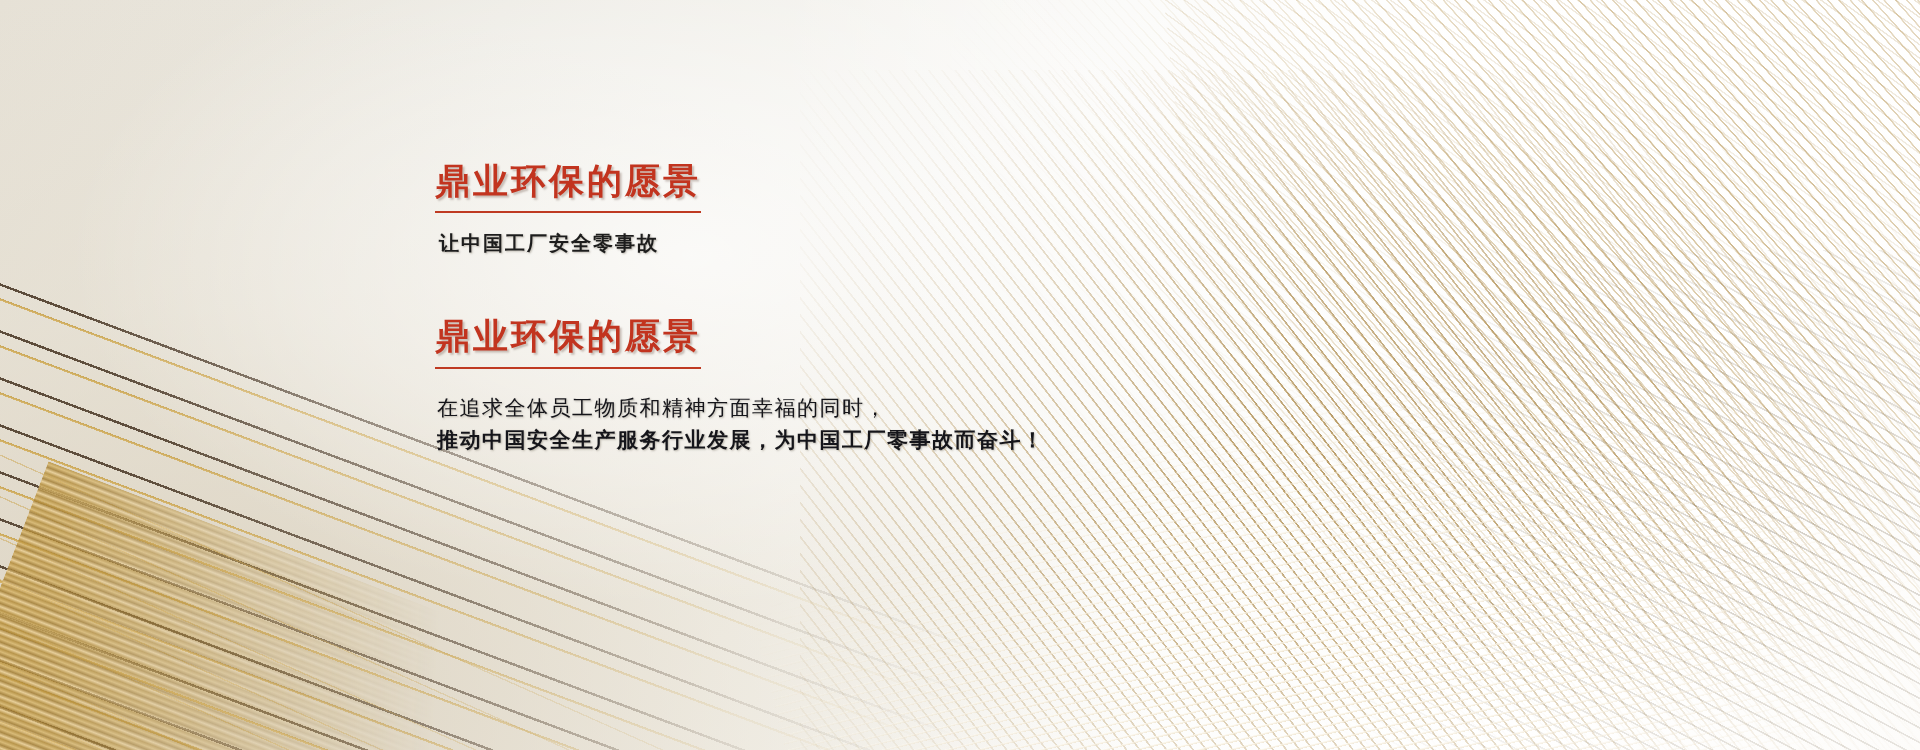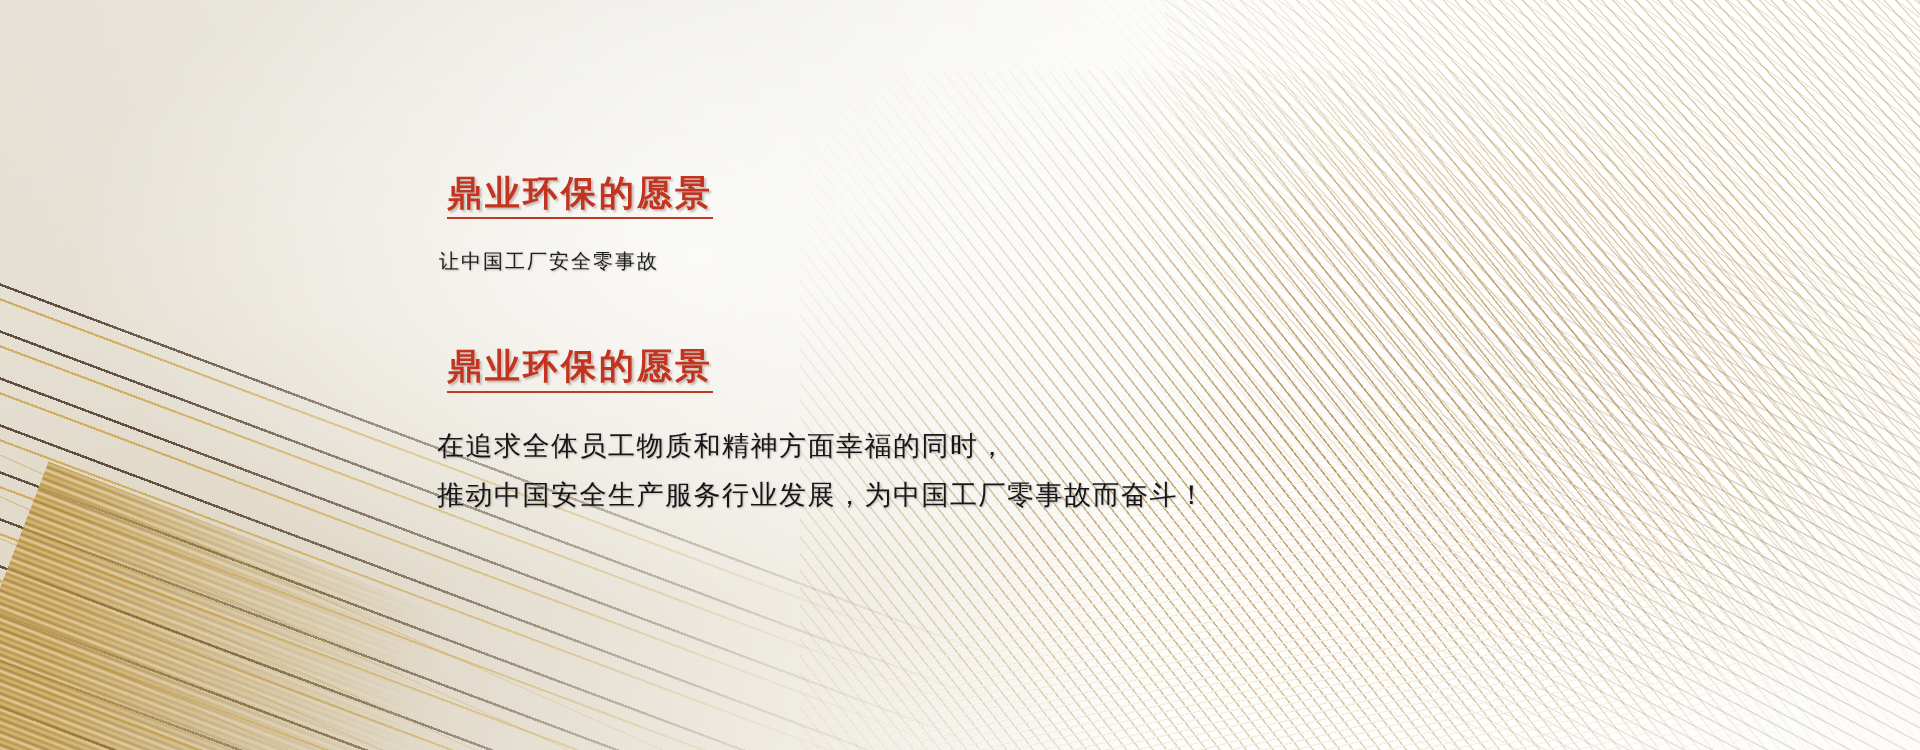--- a/index.html
+++ b/index.html
@@ -197,14 +197,14 @@
 
   .headline {
     display: inline-block;
-    margin: 12px;
+    margin: 0;
     font-size: 35px;
     font-weight: bold;
     letter-spacing: 3px;
     line-height: 1.18;
     color: #c2341f;
     text-shadow: 2px 2px 2px rgba(90,60,45,0.30);
-    padding-bottom: 4px;
+    padding-bottom: 10px;
     border-bottom: 2px solid #bf3a22;
     white-space: nowrap;
   }

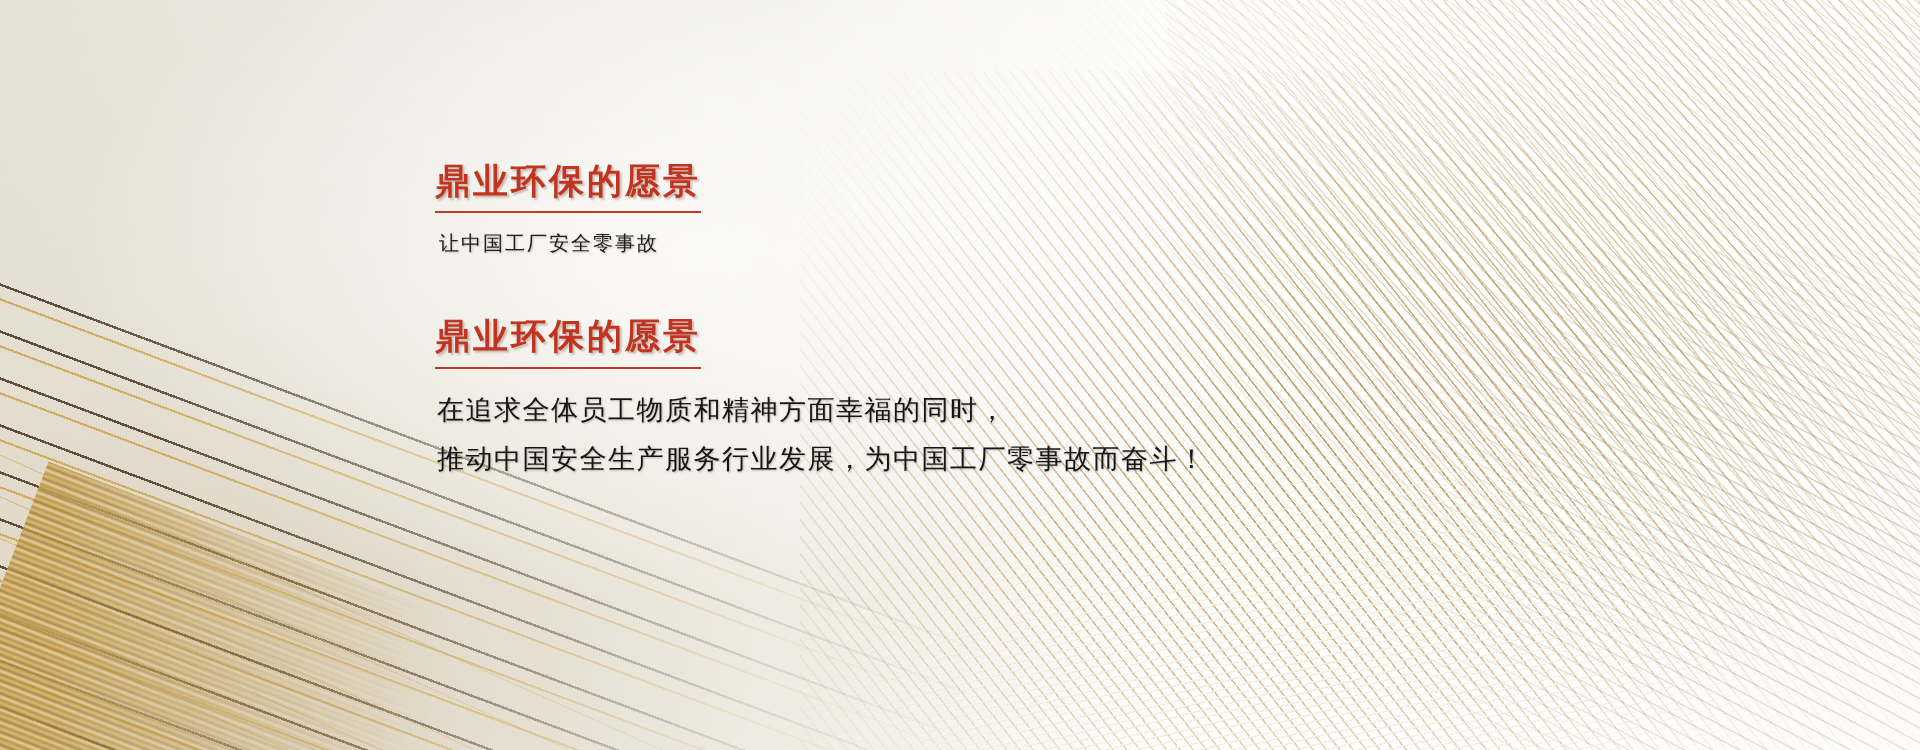--- a/index.html
+++ b/index.html
@@ -216,6 +216,7 @@
     color: #1d1d1d;
     text-shadow: 1px 1px 2px rgba(120,110,95,0.45);
     white-space: nowrap;
+    font-weight: bold;
   }
 
   .mission-block { margin-top: 58px; }

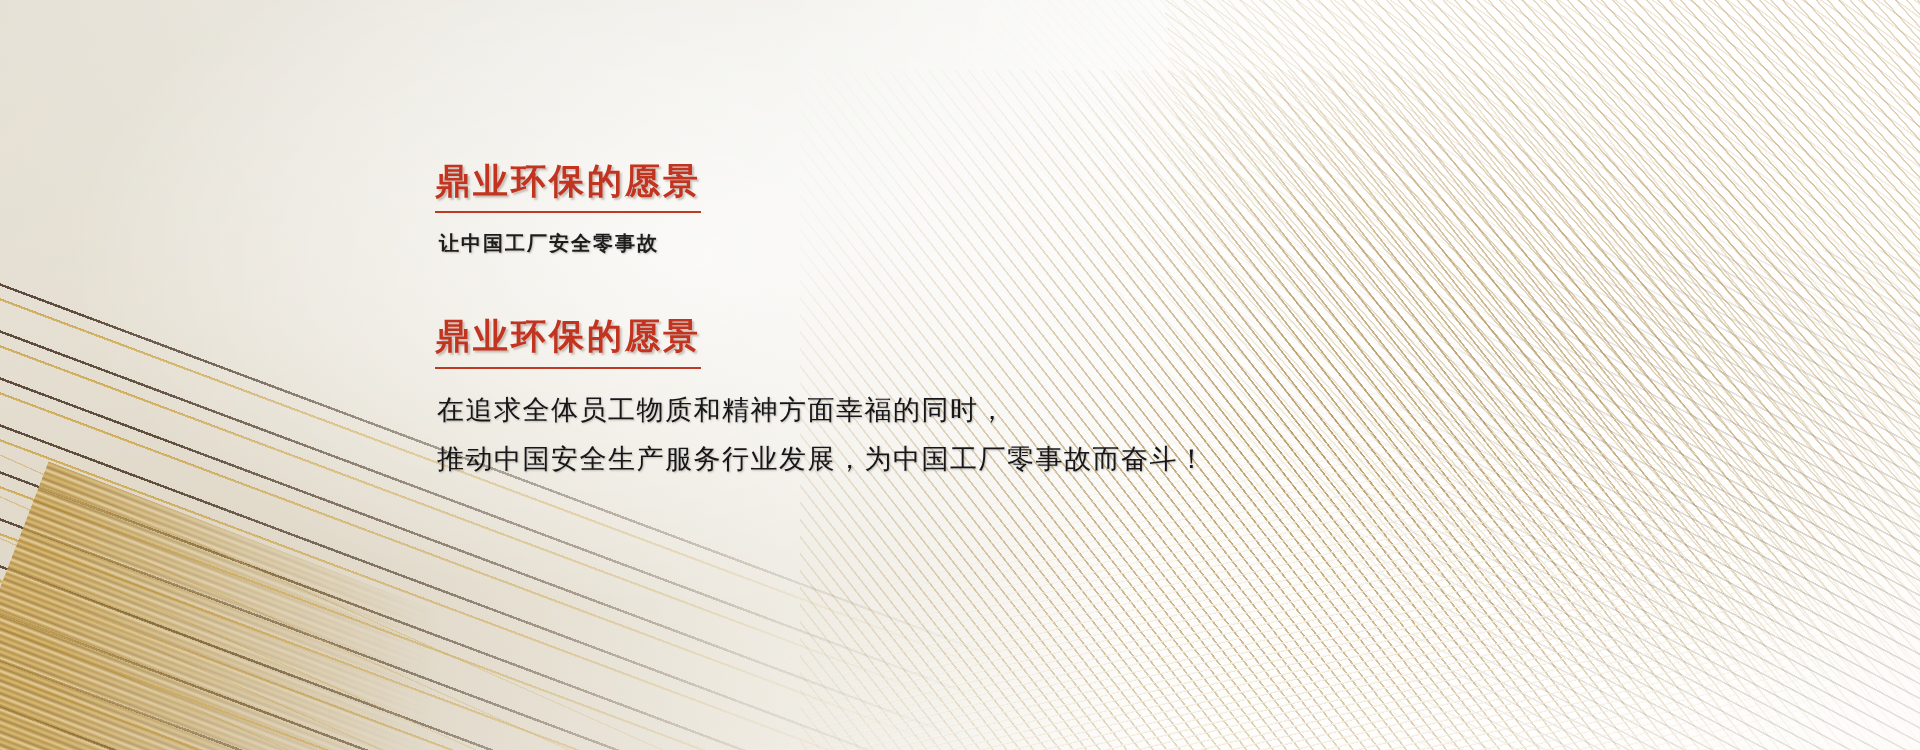--- a/index.html
+++ b/index.html
@@ -223,7 +223,7 @@
 
   .body-line {
     margin: 0;
-    font-size: 27px;
+    font-size: 21px;
     letter-spacing: 1.5px;
     line-height: 1.0;
     color: #15151a;

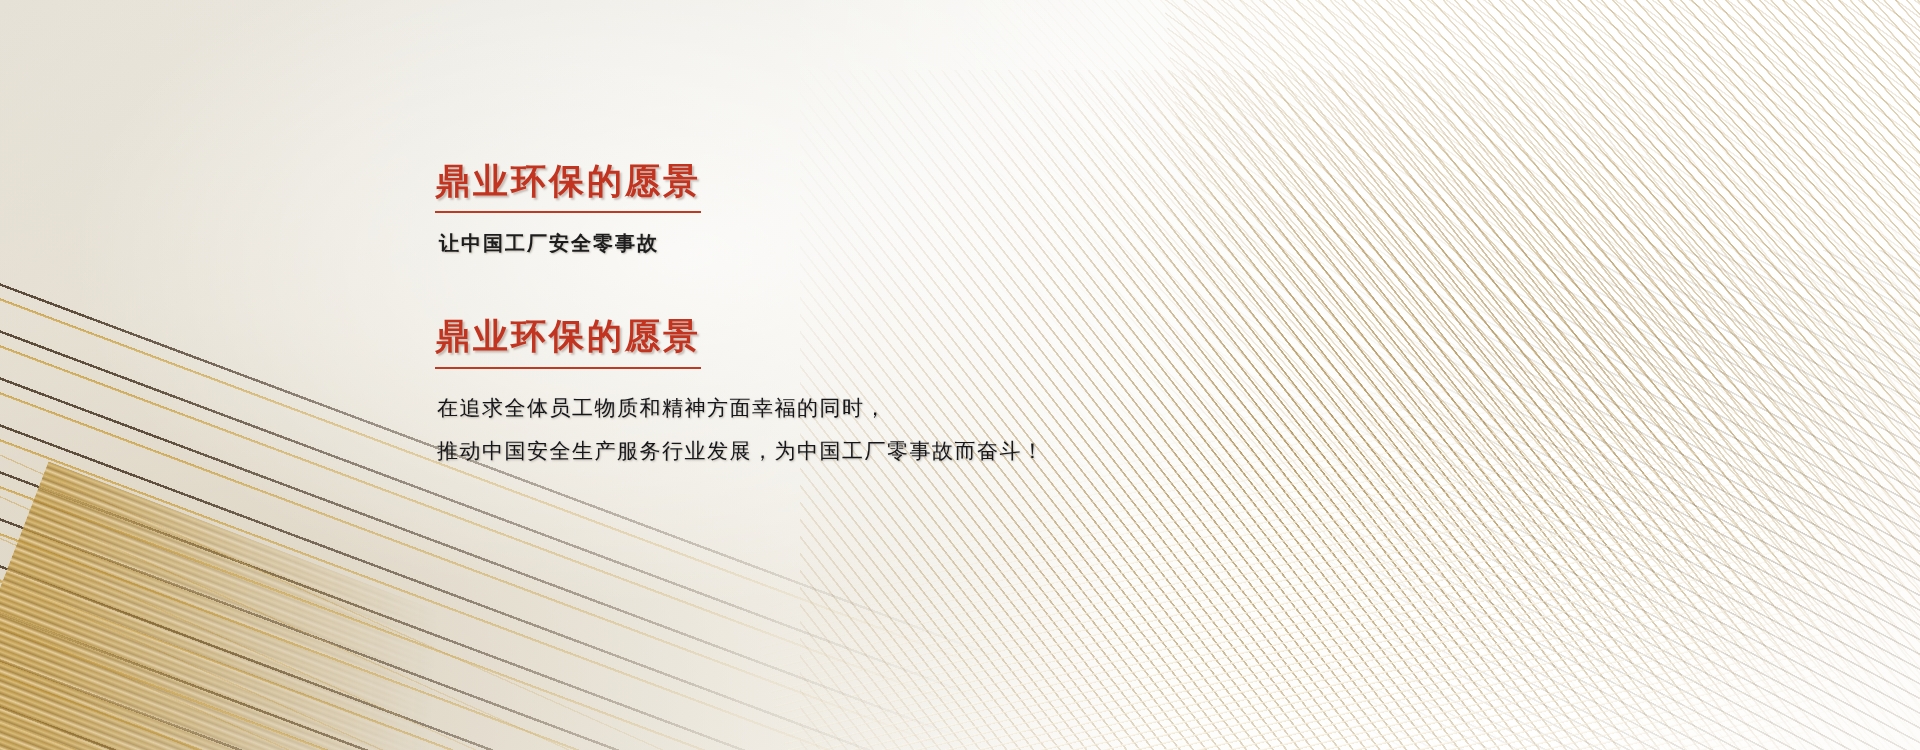--- a/index.html
+++ b/index.html
@@ -230,7 +230,7 @@
     text-shadow: 1px 1px 2px rgba(120,112,98,0.45);
     white-space: nowrap;
   }
-  .body-line + .body-line { margin-top: 22px; }
+  .body-line + .body-line { margin-top: 11px; font-weight: bold; }
   .mission-body { margin-top: 28px; margin-left: 2px; }
 </style>
 </head>

